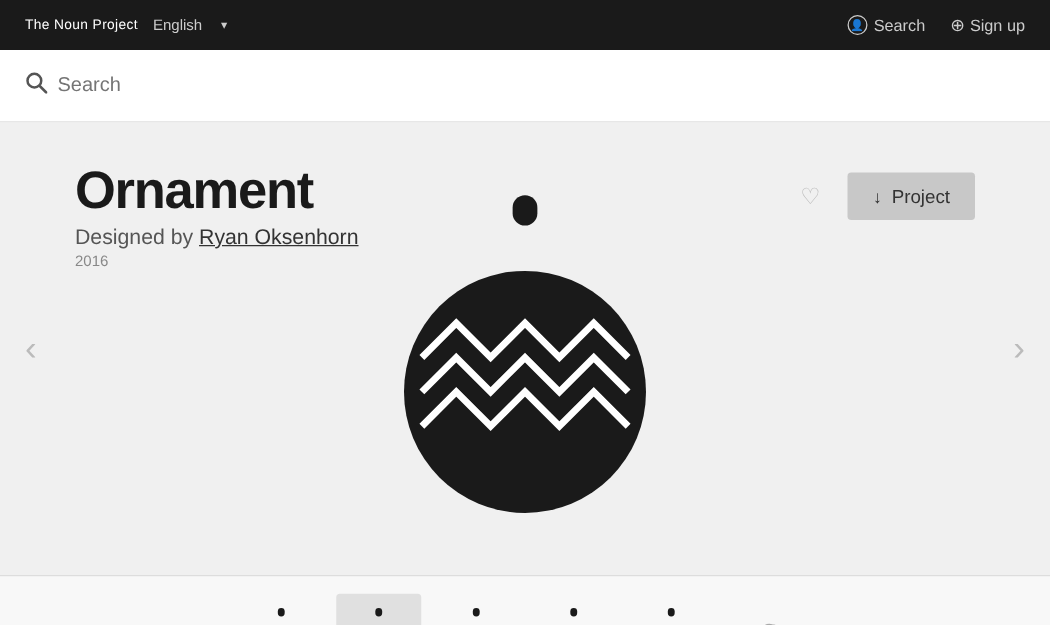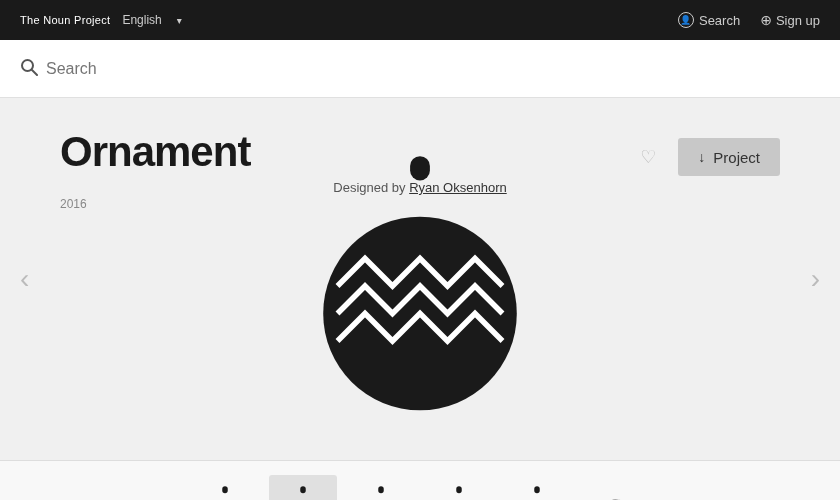--- a/index.html
+++ b/index.html
@@ -135,9 +135,8 @@
       margin-top: 4px;
     }
     .designer-line {
-      font-size: 13px;
+      font-size: 17px;
       color: #555;
-      text-align: center;
     }
     .designer-name {
       text-decoration: underline;

